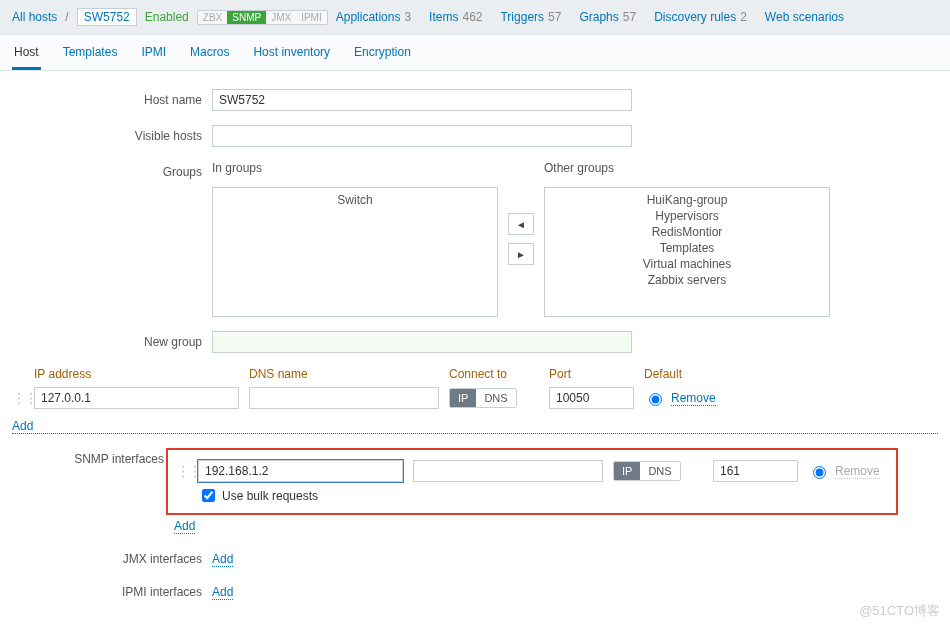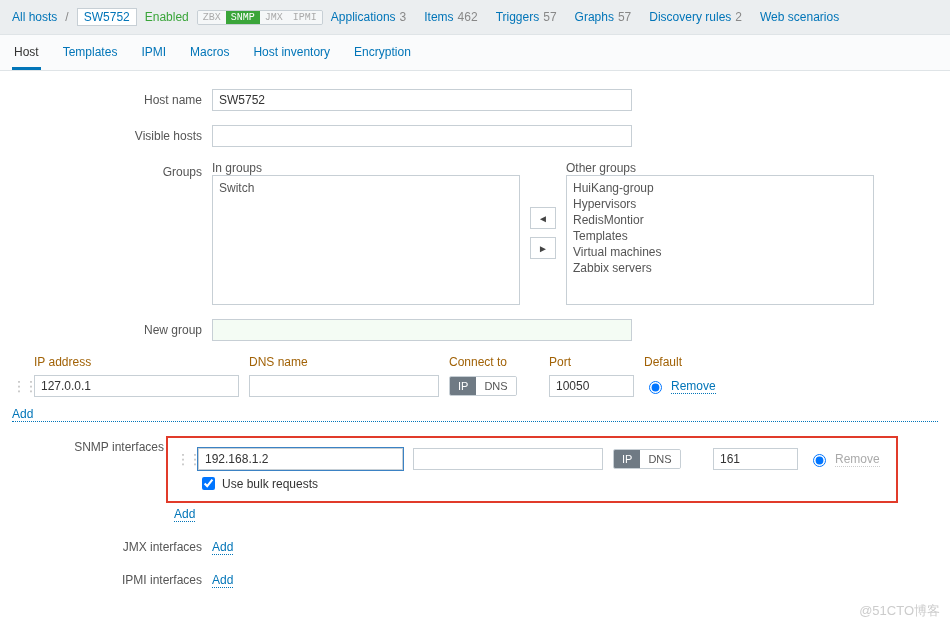--- a/index.html
+++ b/index.html
@@ -11,7 +11,7 @@
   .host-badge { background: #fff; border: 1px solid #c7cfd5; padding: 1px 6px; color: #0275b8; }
   .status-enabled { color: #3aa53a; }
   .proto-box { display: inline-flex; border: 1px solid #c7cfd5; border-radius: 2px; overflow: hidden; }
-  .proto-box span { padding: 1px 5px; font-size: 10px; color: #aaa; background: #f5f7f8; font-family: Liberation Mono, monospace; }
+  .proto-box span { padding: 1px 5px; font-size: 10px; color: #aaa; background: #f5f7f8; }
   .proto-box .on { background: #3aa53a; color: #fff; }
   .toplinks { display: flex; gap: 18px; }
   .toplinks .cnt { color: #888; margin-left: 4px; }

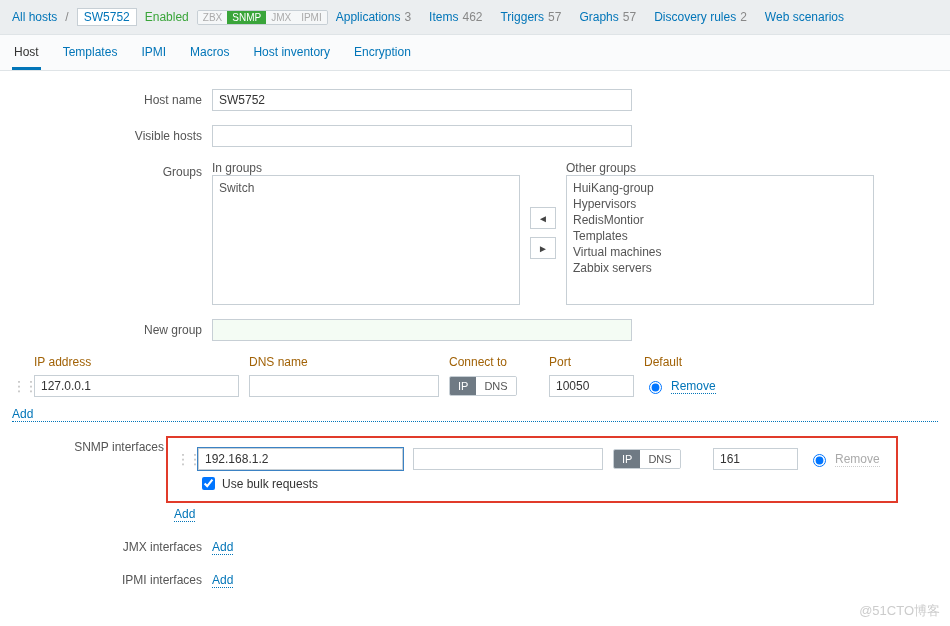--- a/index.html
+++ b/index.html
@@ -29,7 +29,7 @@
   .hostname { width: 420px; }
 
   .groups-wrap { display: flex; align-items: center; gap: 10px; }
-  .group-col { display: flex; flex-direction: column; gap: 0; }
+  .group-col { display: flex; flex-direction: column; gap: 12px; }
   .group-col .gh { color: #555; font-size: 12px; }
   .listbox { border: 1px solid #c7cfd5; background: #fff; width: 308px; height: 130px; padding: 4px 6px; overflow: auto; }
   .listbox div { padding: 1px 0; color: #555; cursor: pointer; }

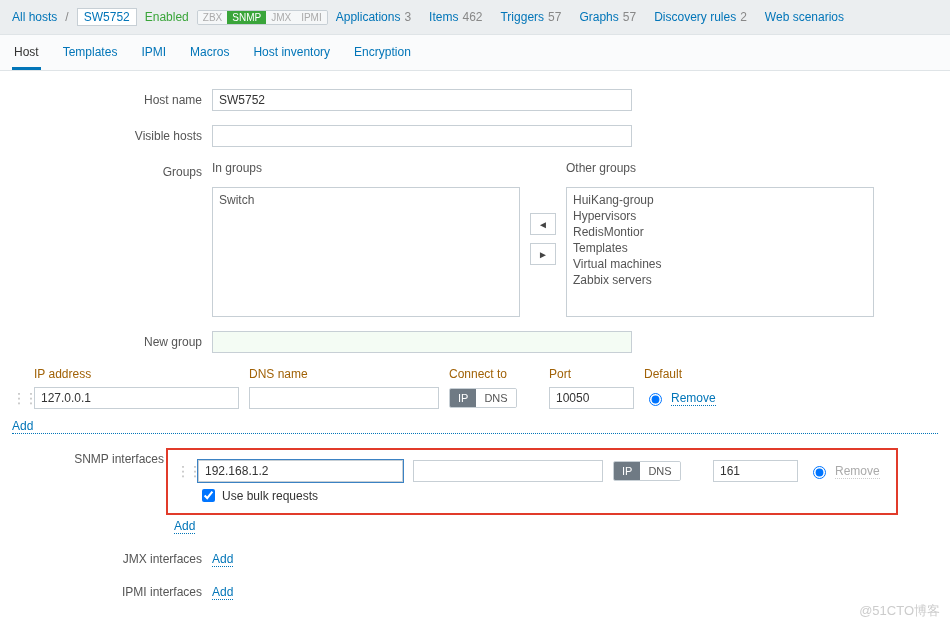--- a/index.html
+++ b/index.html
@@ -31,7 +31,7 @@
   .groups-wrap { display: flex; align-items: center; gap: 10px; }
   .group-col { display: flex; flex-direction: column; gap: 12px; }
   .group-col .gh { color: #555; font-size: 12px; }
-  .listbox { border: 1px solid #c7cfd5; background: #fff; width: 308px; height: 130px; padding: 4px 6px; overflow: auto; }
+  .listbox { border: 1px solid #c7cfd5; background: #fff; width: 286px; height: 130px; padding: 4px 6px; overflow: auto; text-align: center; }
   .listbox div { padding: 1px 0; color: #555; cursor: pointer; }
   .move-btns { display: flex; flex-direction: column; gap: 8px; }
   .move-btns button { width: 26px; height: 22px; border: 1px solid #c7cfd5; background: #fff; cursor: pointer; font-size: 10px; color: #444; }

